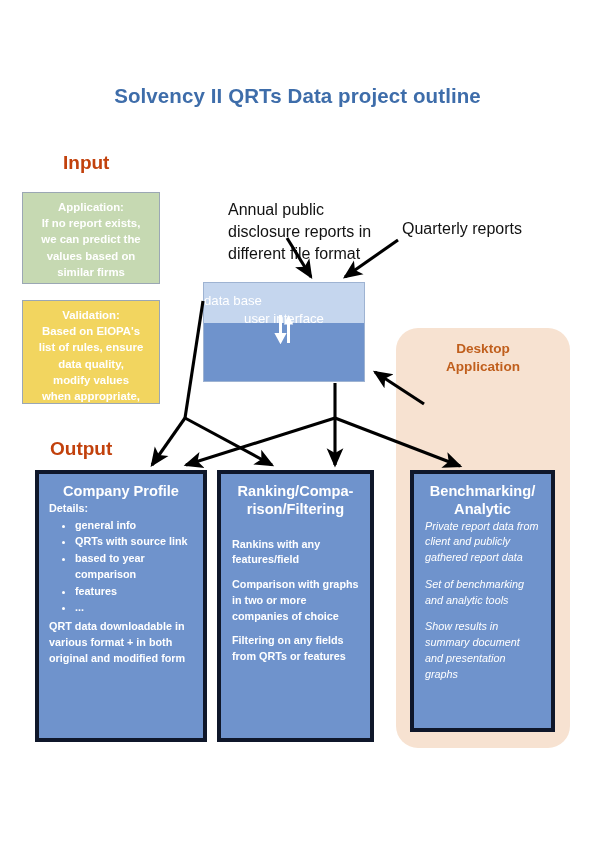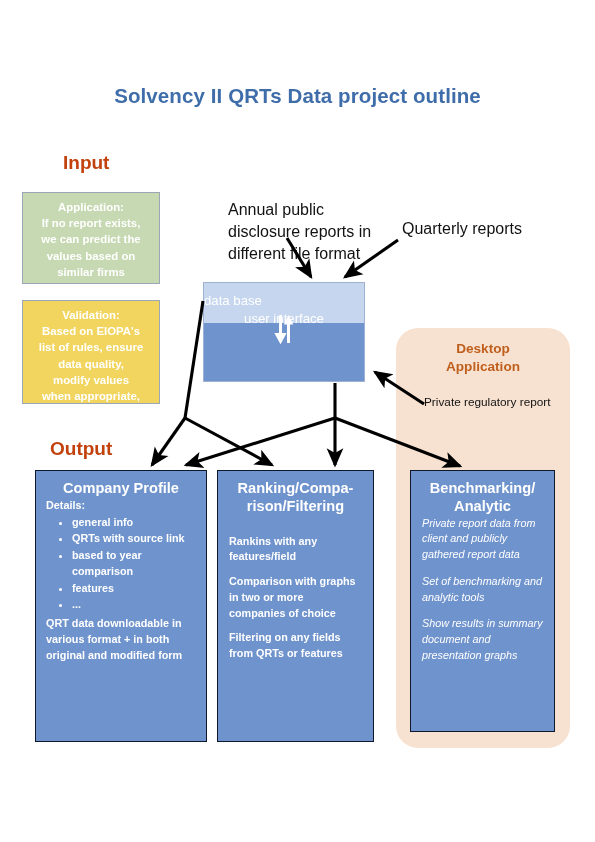--- a/index.html
+++ b/index.html
@@ -205,7 +205,6 @@
     <span>Desktop</span><br>
     <span>Application</span>
   </div>
-  <div class="abs" id="private-report-label">Private regulatory report</div>
 
   <div class="abs note-box" id="note-estimation">
     <span class="line">Application:</span>

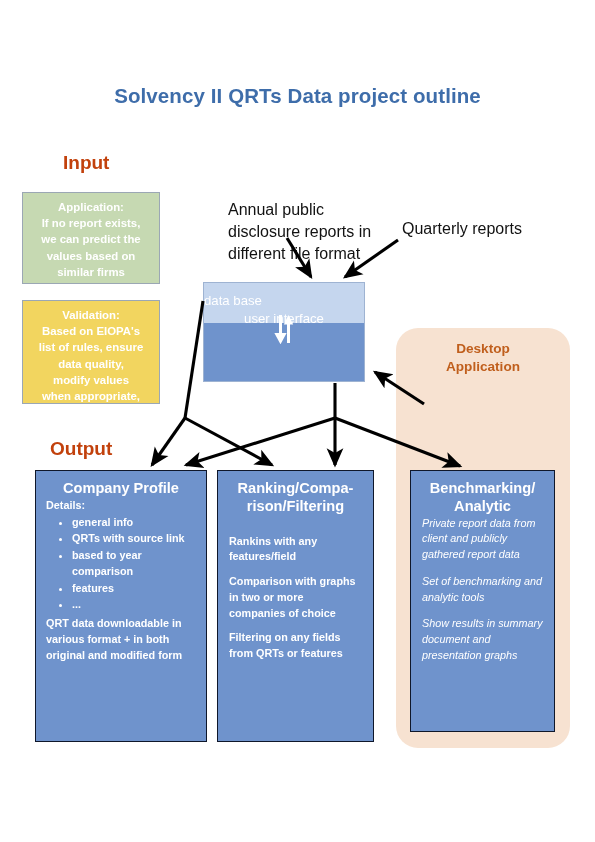--- a/index.html
+++ b/index.html
@@ -136,7 +136,7 @@
   
   .out-box {
     background: #6f93cc;
-    border: 1px solid #0f172a;
+    border: 4px solid #0f172a;
     box-sizing: border-box;
     color: #ffffff;
     overflow: hidden;

